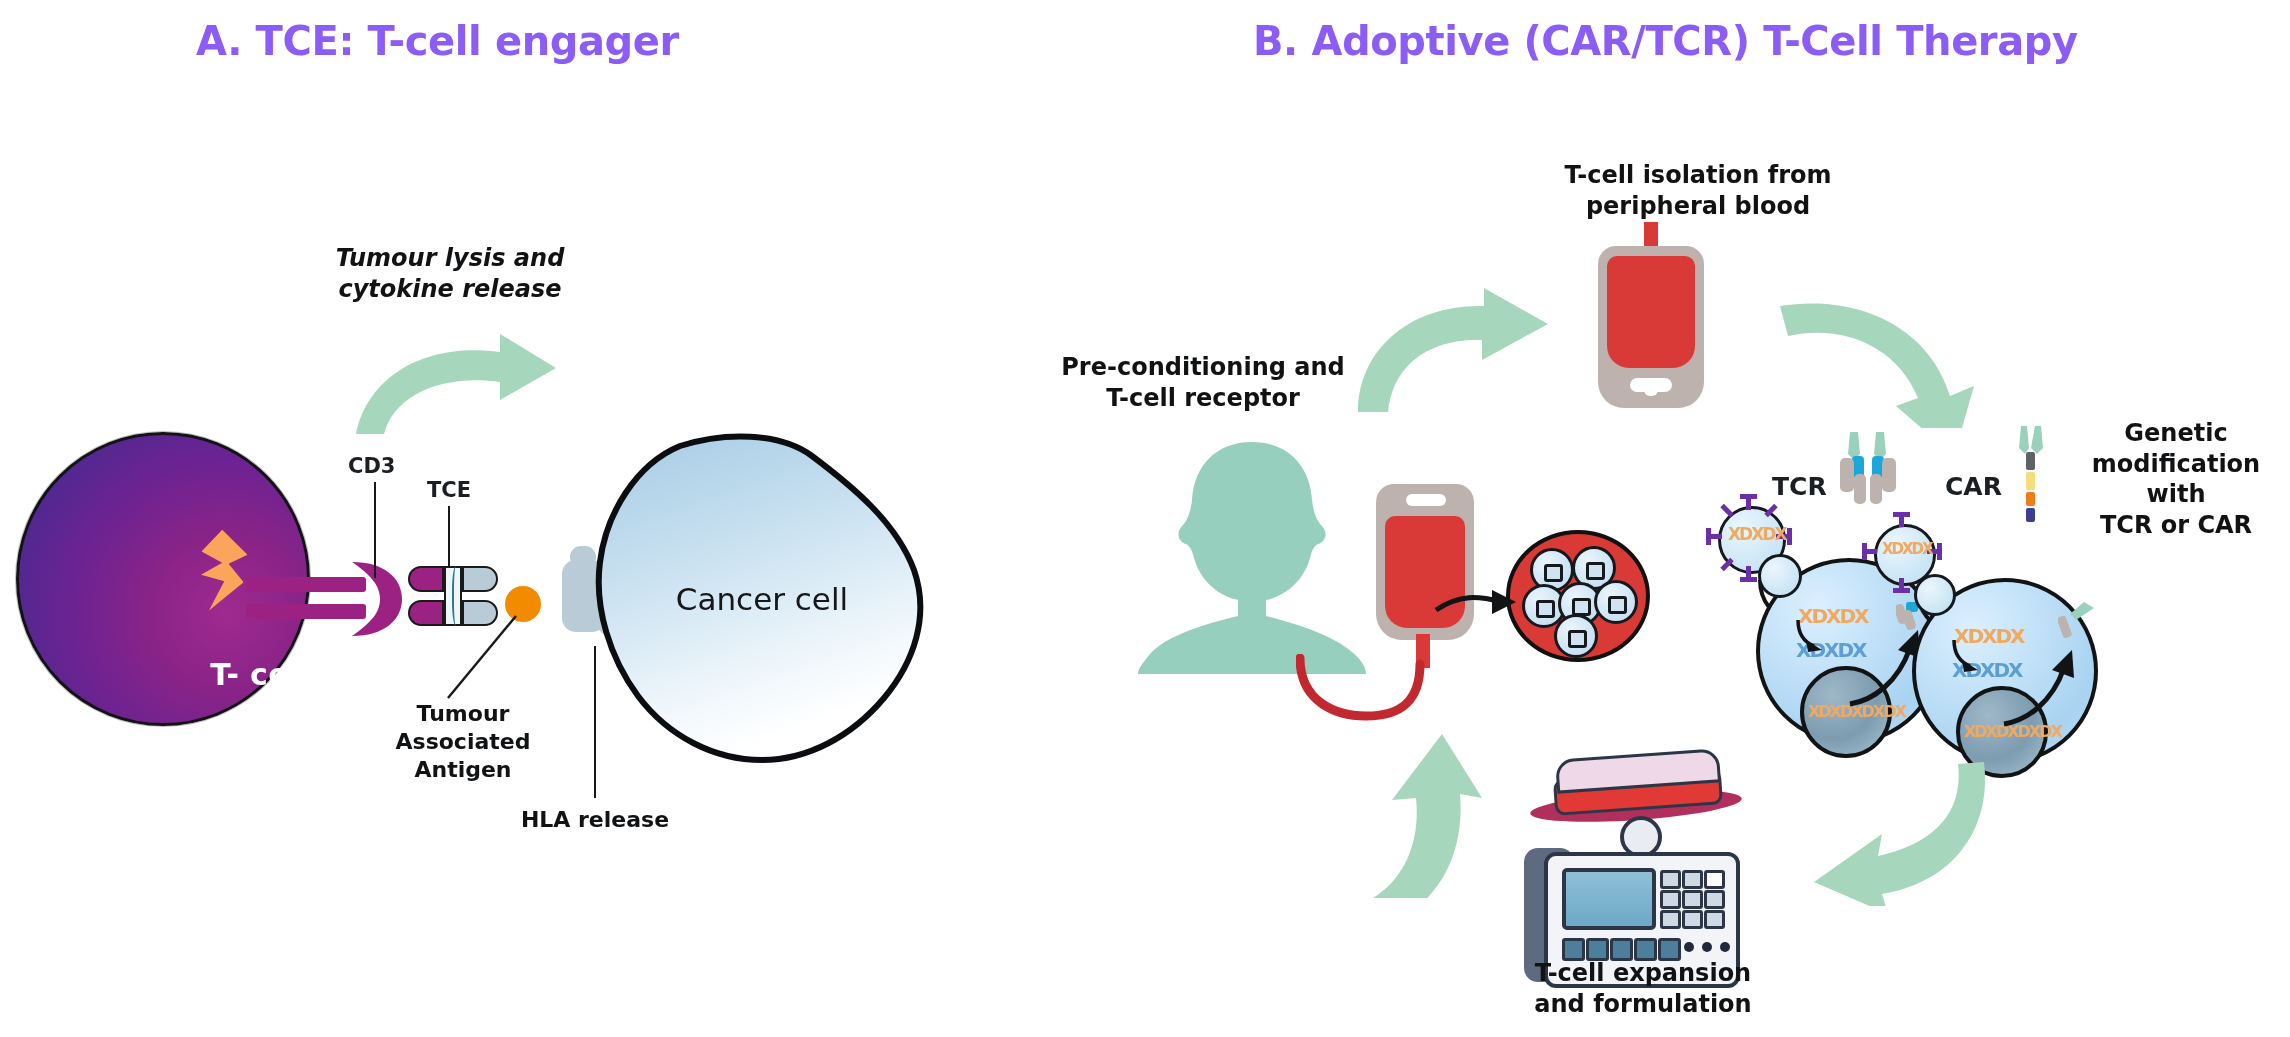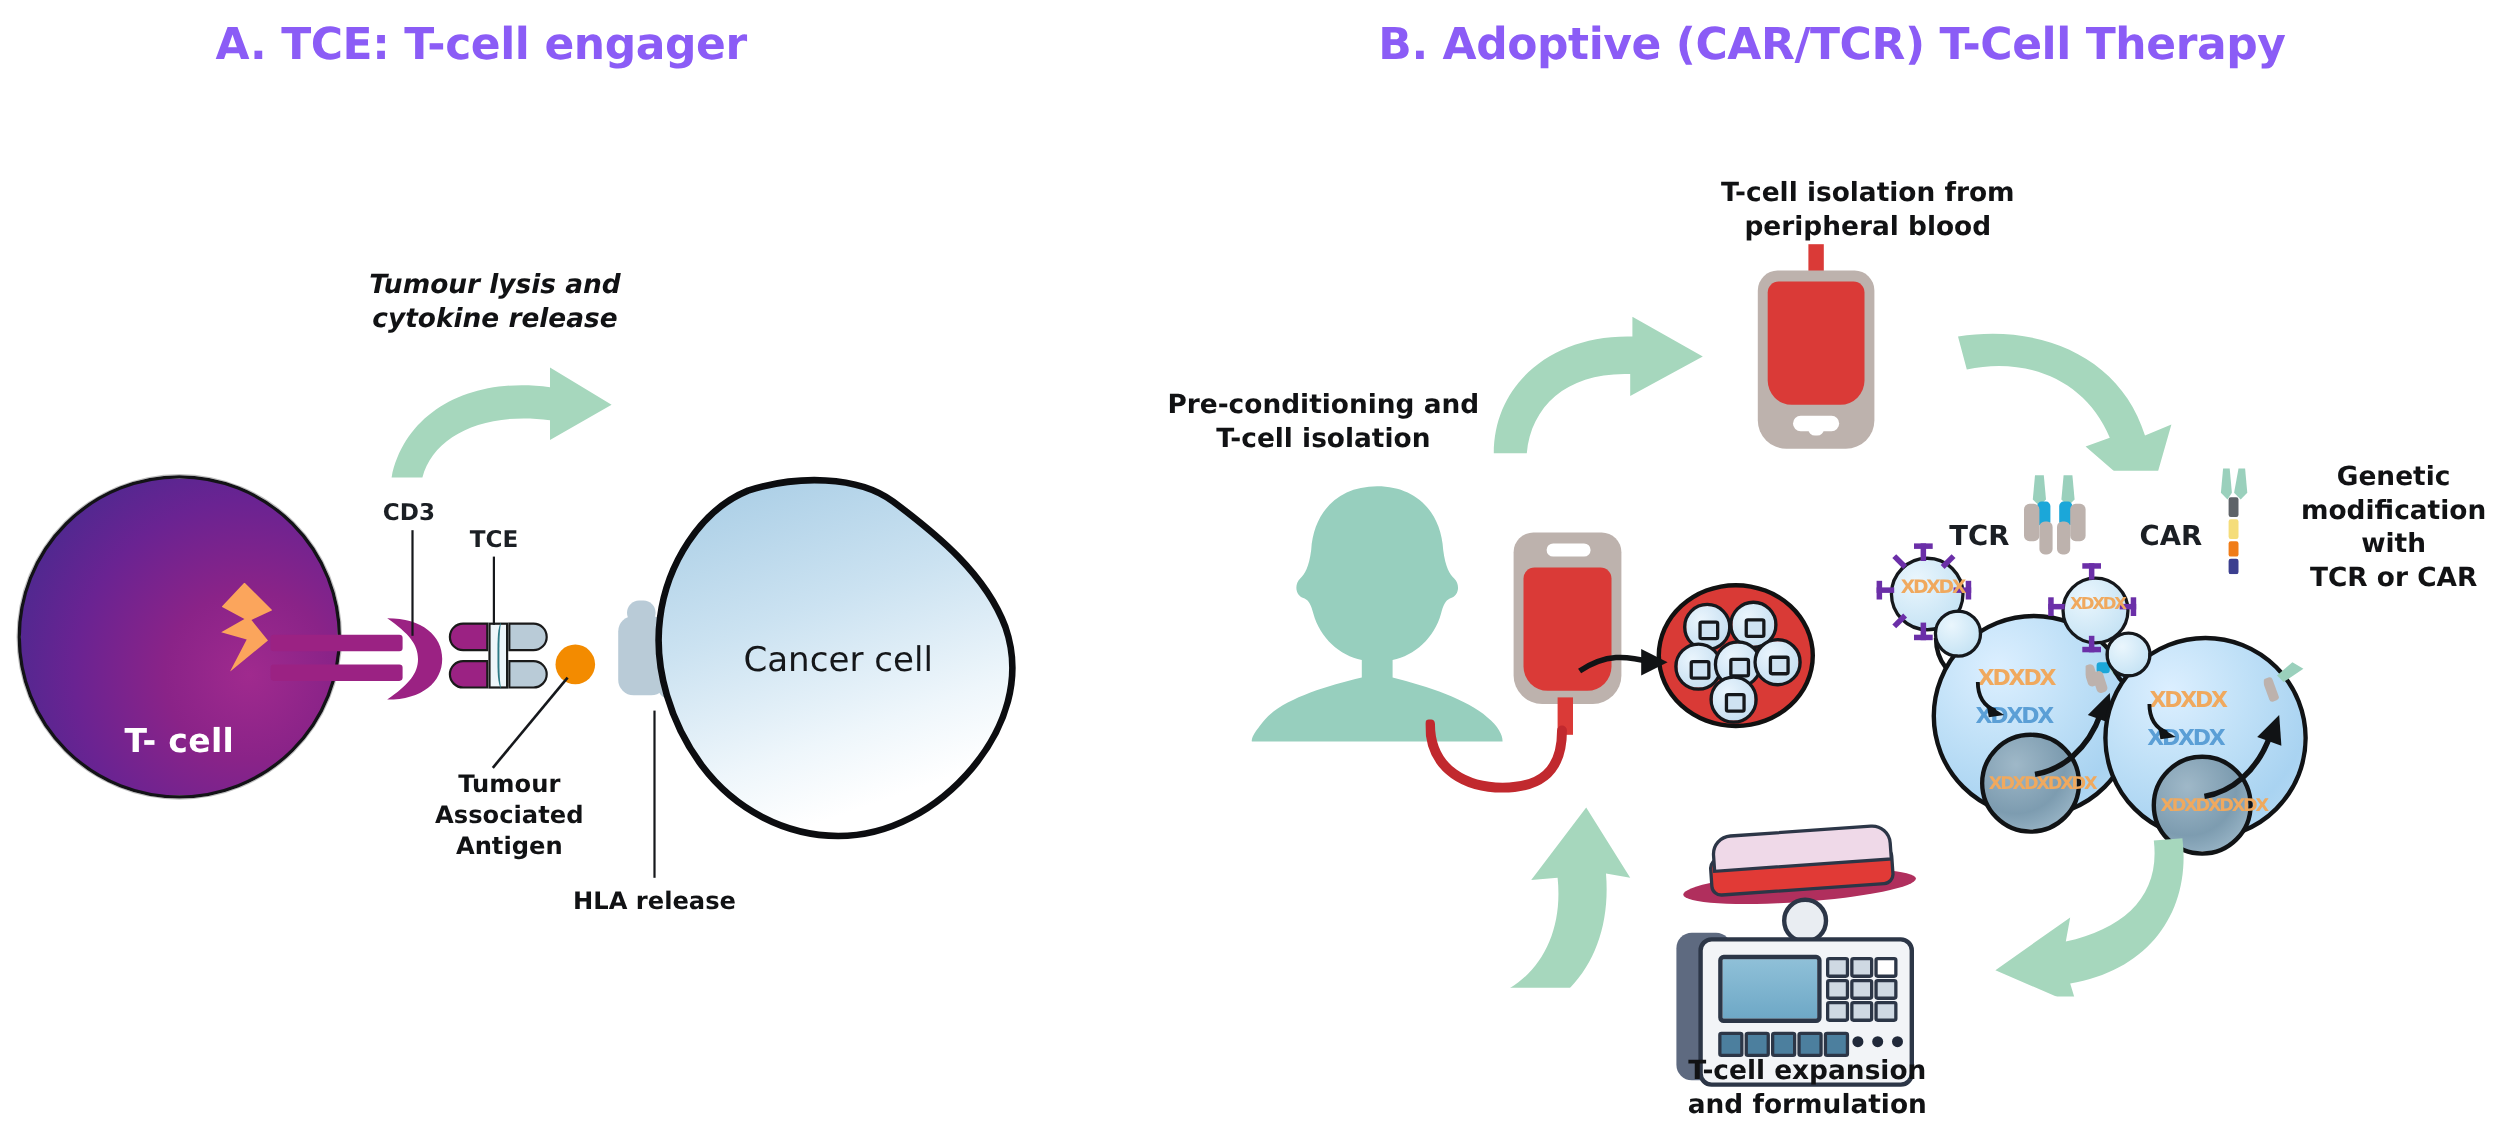--- a/index.html
+++ b/index.html
@@ -235,7 +235,7 @@
 </svg>
 
 <div class="abs annot annot-24" style="left:1058px;top:352px;width:290px;">Pre-conditioning and
-T-cell isolation</div>
+T-cell receptor</div>
 
 <svg class="abs" style="left:1132px;top:438px;" width="240" height="238" viewBox="0 0 240 238">
   <path class="patient" d="M120 4 C 84 4, 62 28, 60 62 C 58 78, 54 84, 50 88 C 44 94, 46 104, 54 106

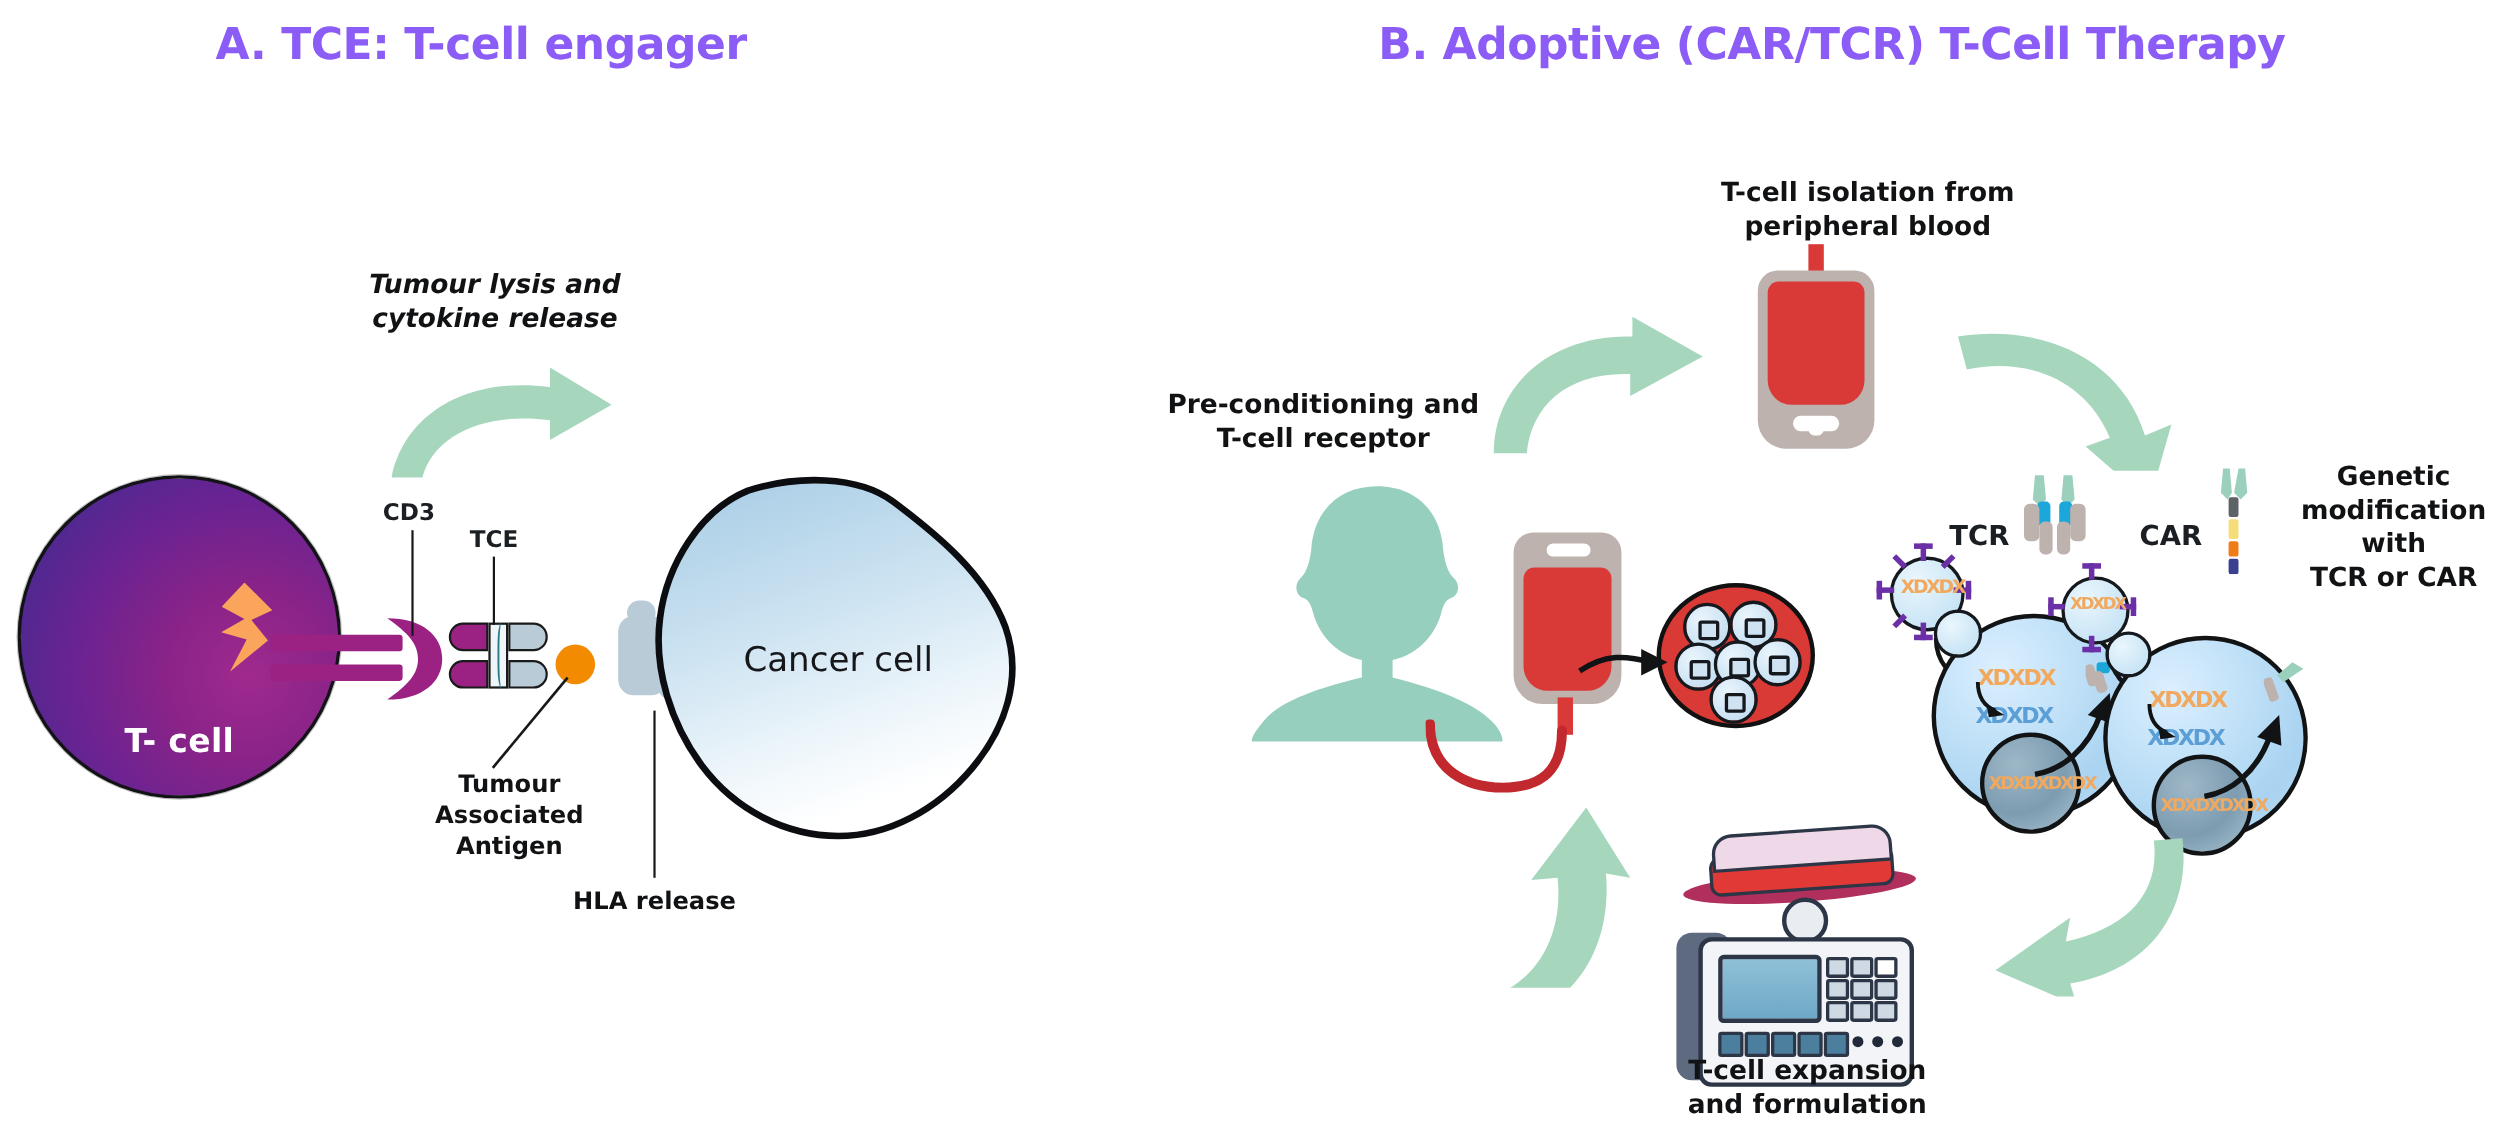--- a/index.html
+++ b/index.html
@@ -37,7 +37,7 @@
     box-shadow:0 0 0 1px rgba(0,0,0,.25);
   }
   .tcell-label{
-    position:absolute;left:0;right:0;bottom:34px;text-align:center;
+    position:absolute;left:0;right:0;bottom:34px;text-align:right;
     color:#ffffff;font-family:"DejaVu Sans", sans-serif;
     font-weight:700;font-size:30px;letter-spacing:.3px;
   }

